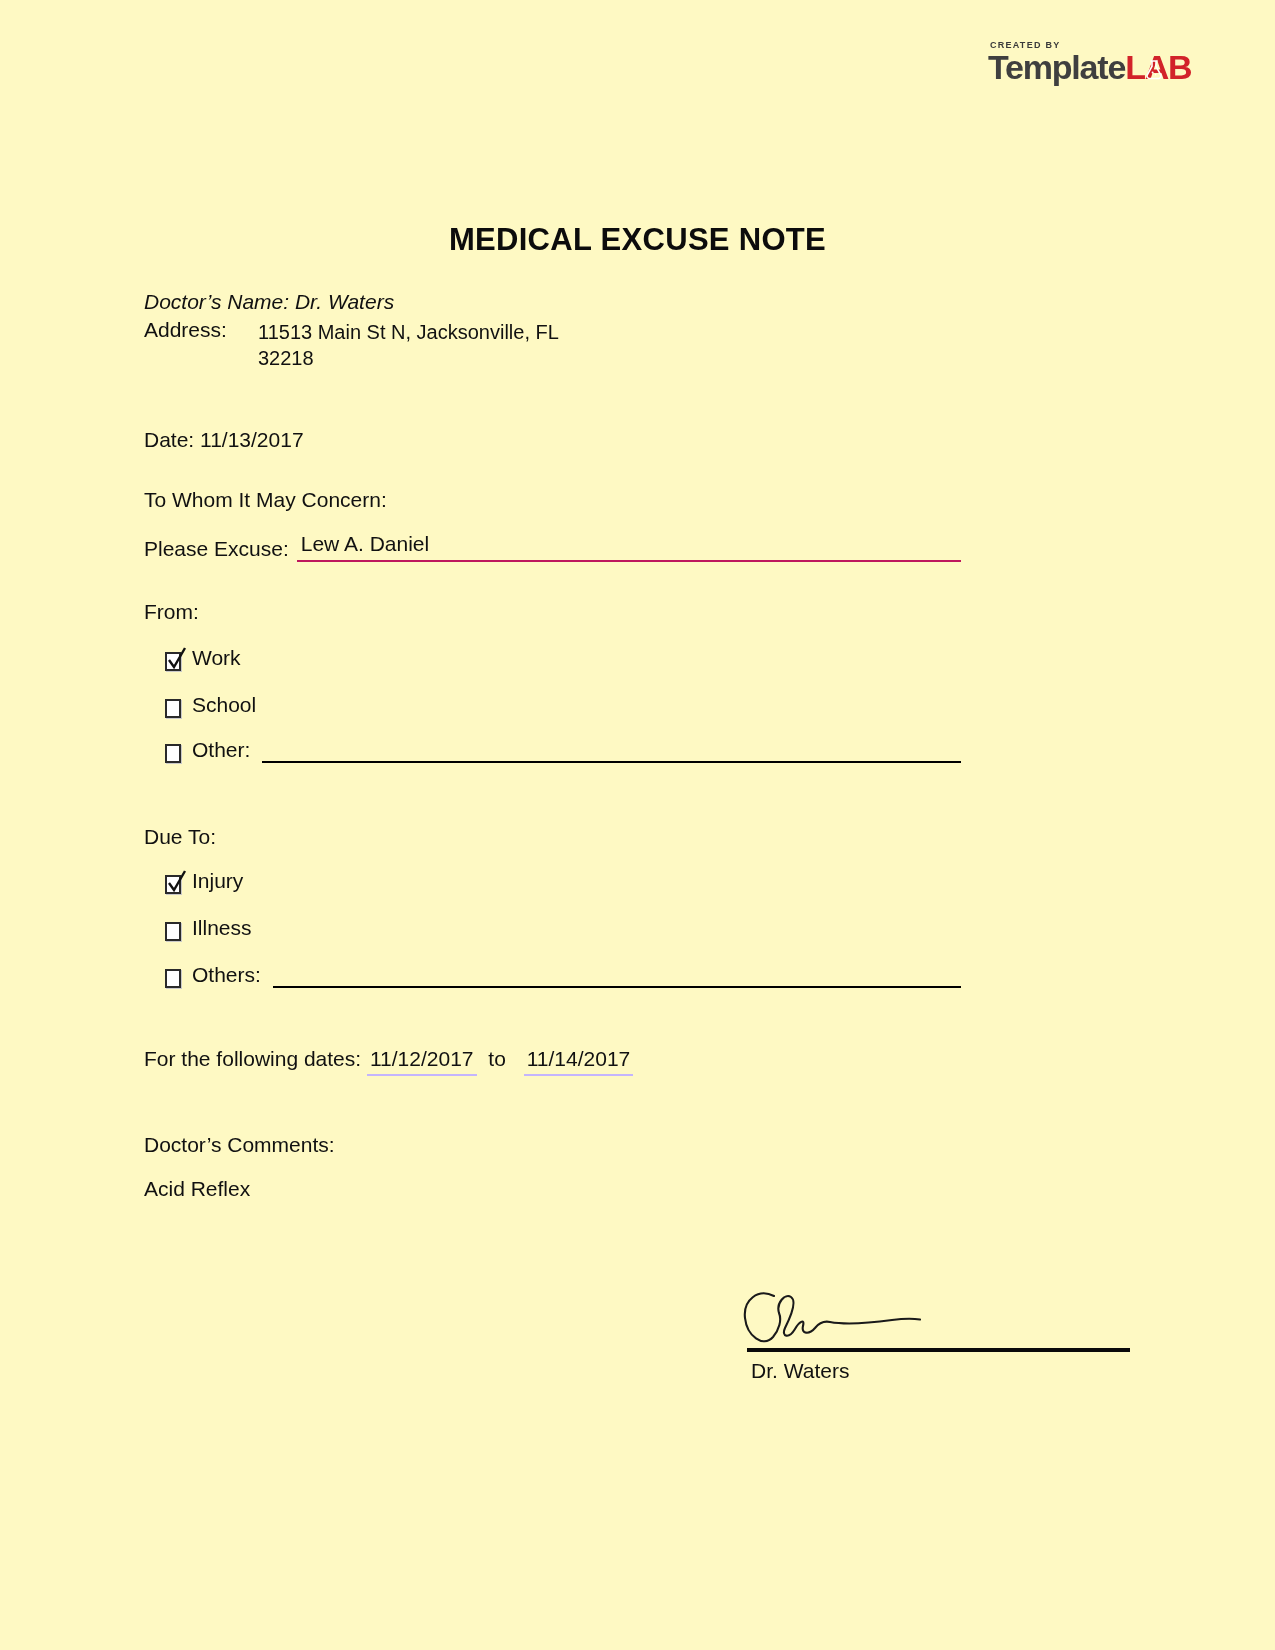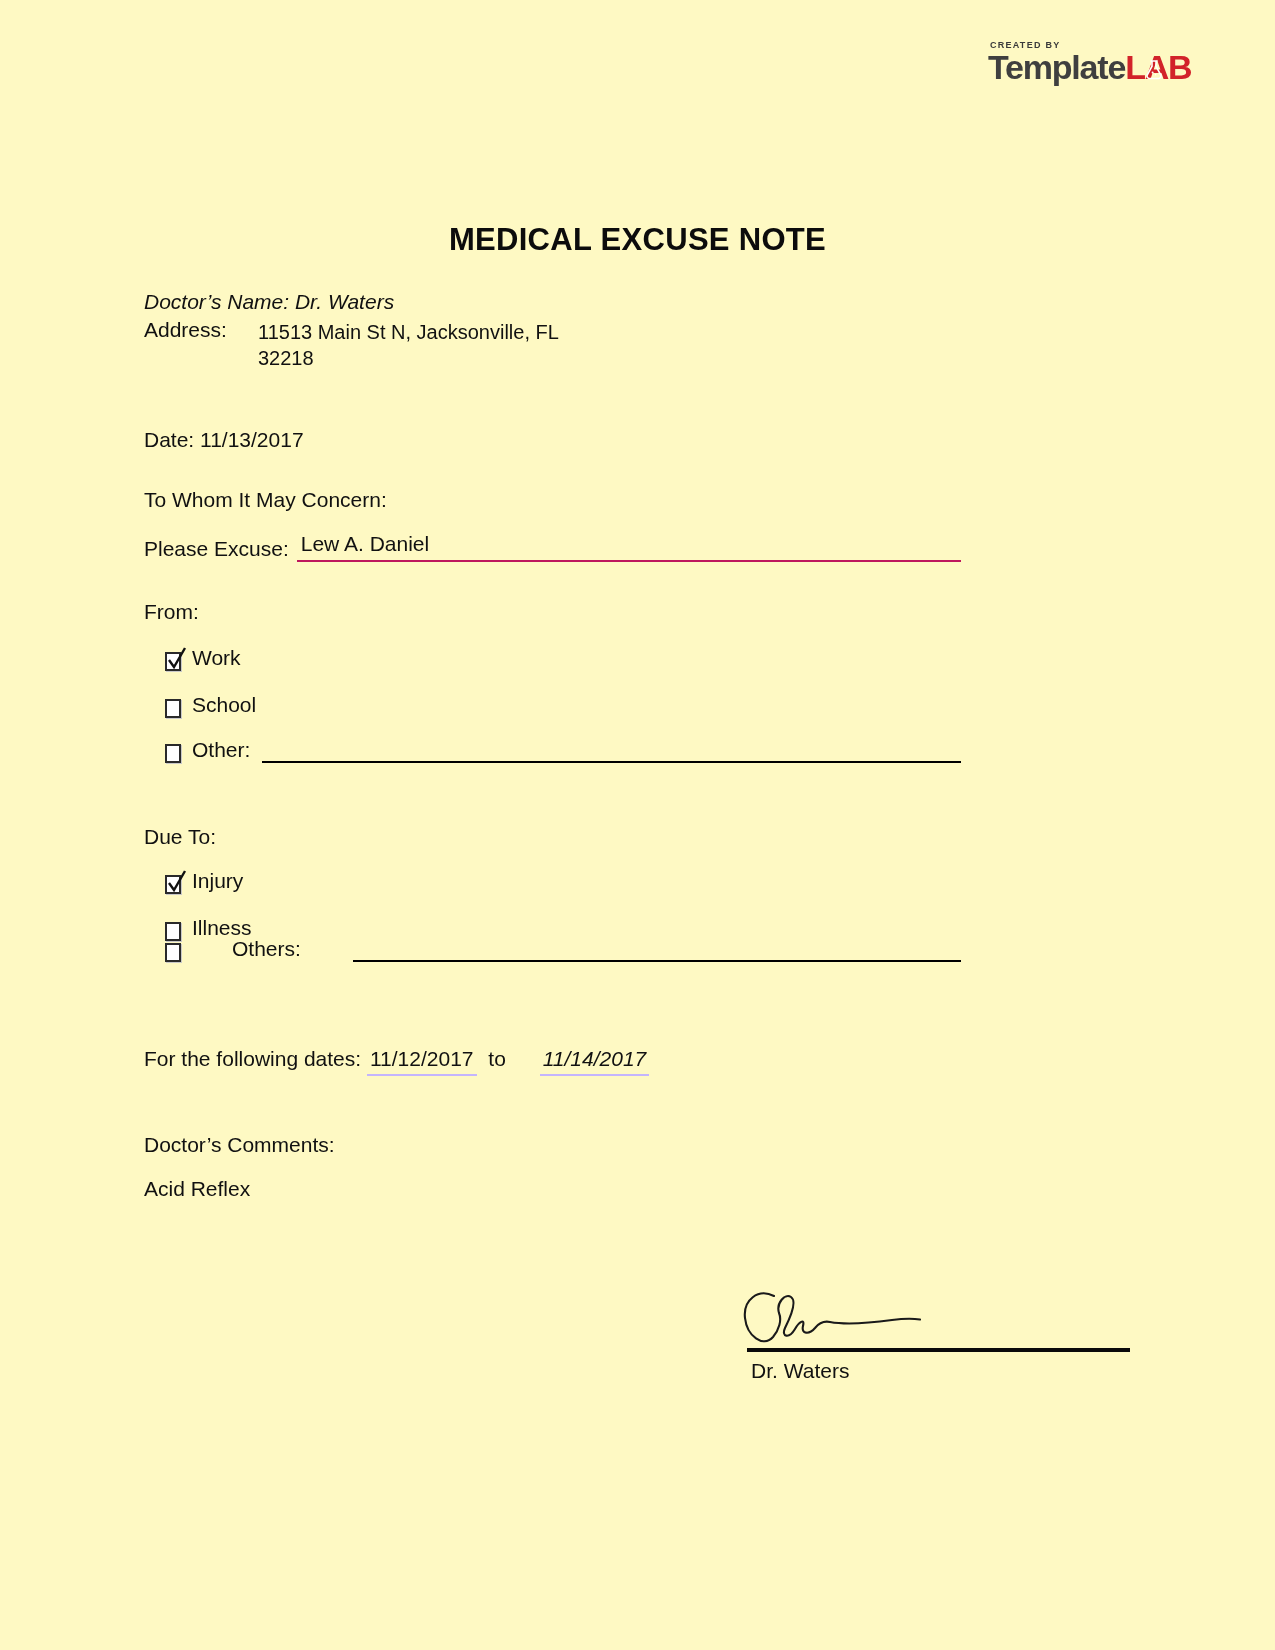--- a/index.html
+++ b/index.html
@@ -63,7 +63,7 @@
   .row-other   { top:733px; }
   .row-injury  { top:864px; }
   .row-illness { top:911px; }
-  .row-others  { top:932px;gap:40px; }
+  .row-others  { top:958px; }
 
   .checkbox {
     width:16px; height:19px;

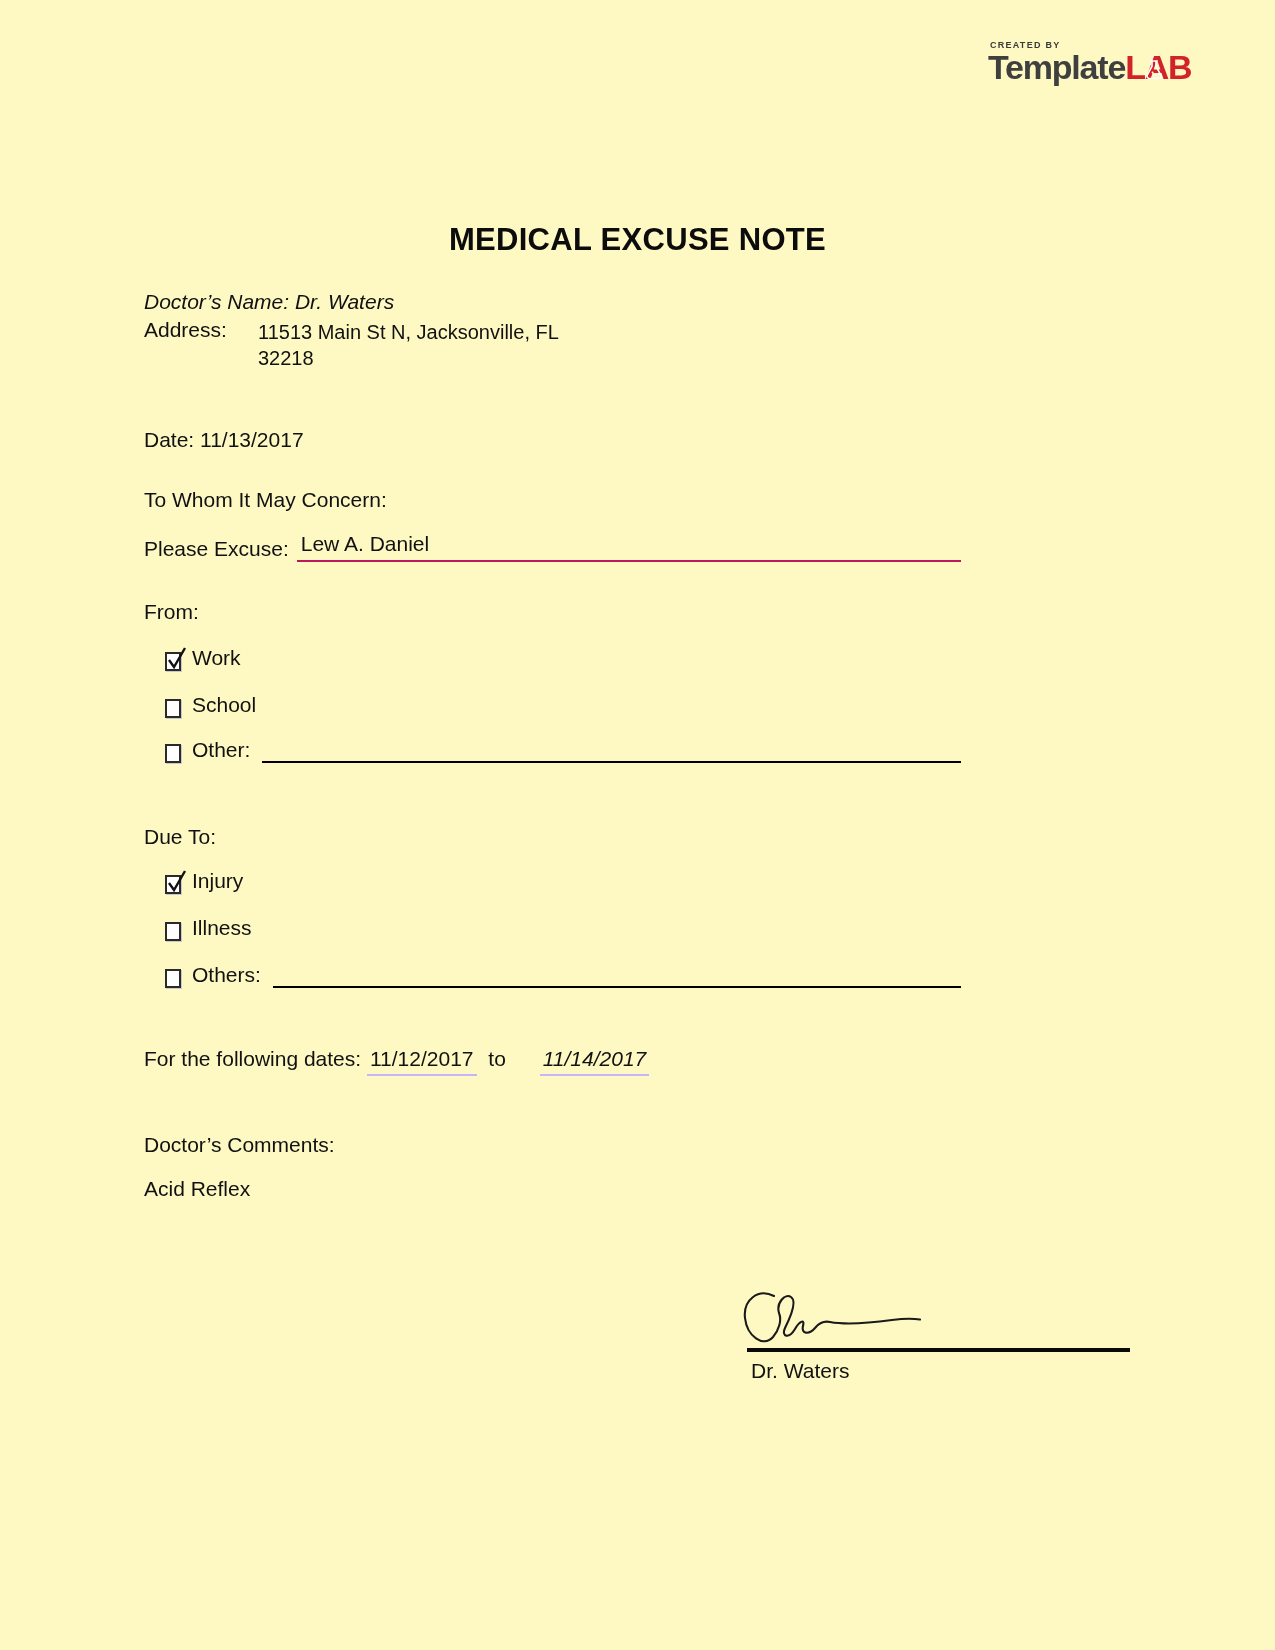--- a/index.html
+++ b/index.html
@@ -90,7 +90,7 @@
     padding:0 3px 2px 3px;
   }
   .dates-connector { margin:0 4px 8px 6px; }
-  .date-underlined.second { margin-left:24px;font-style:italic; }
+  .date-underlined.second { margin-left:8px; }
 
   
   .comments-label { top:1132px; left:144px; }

